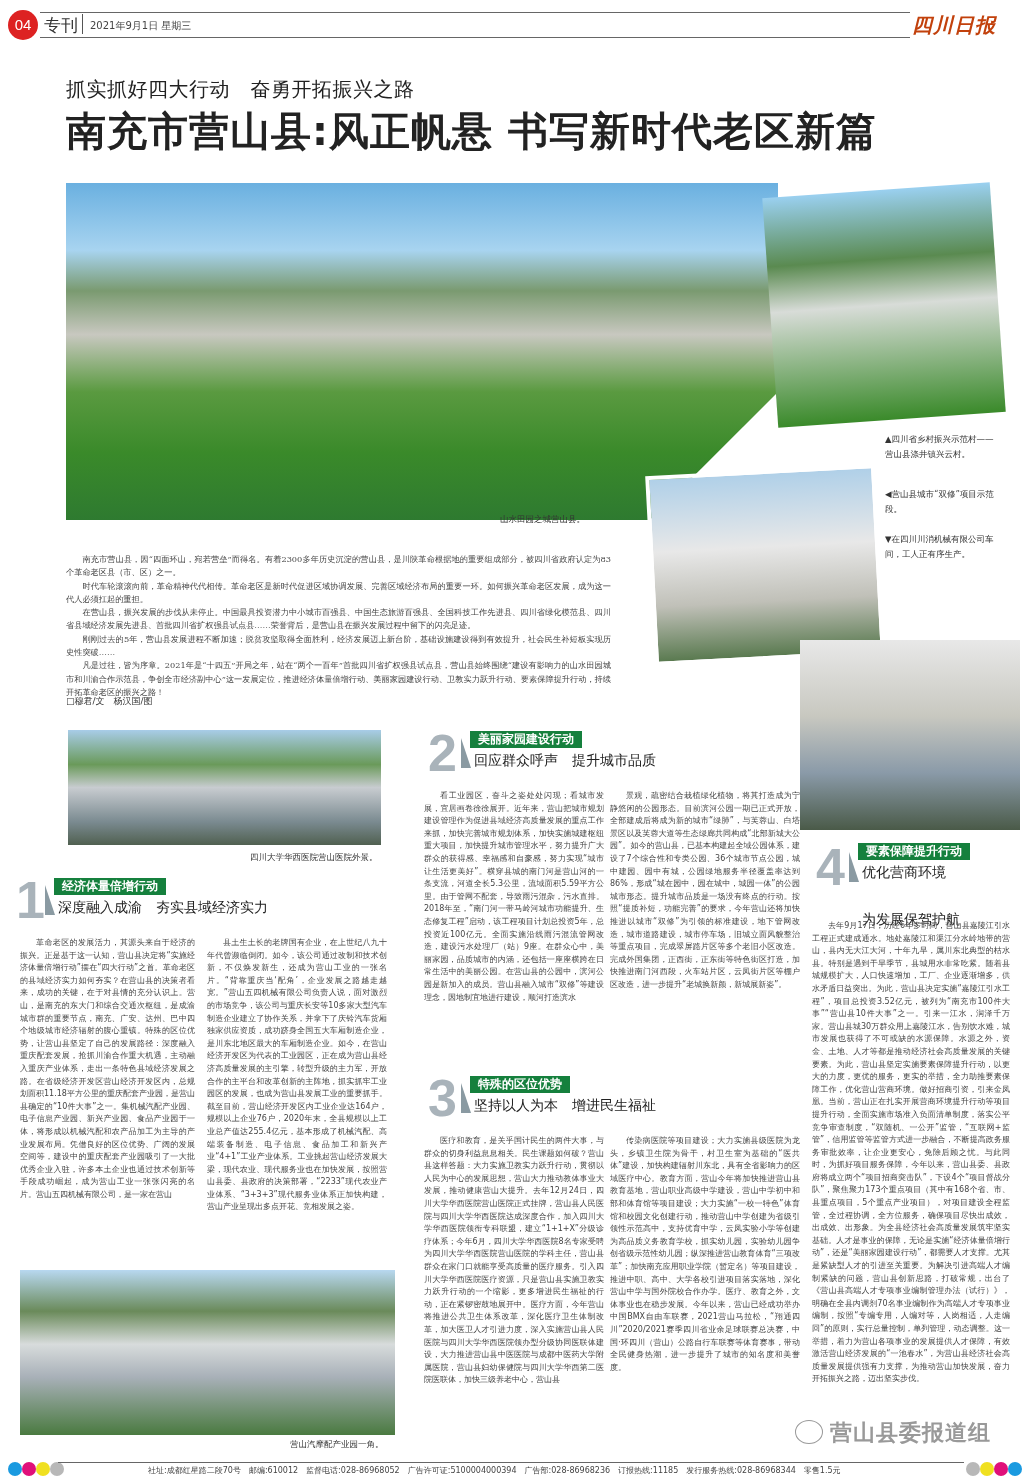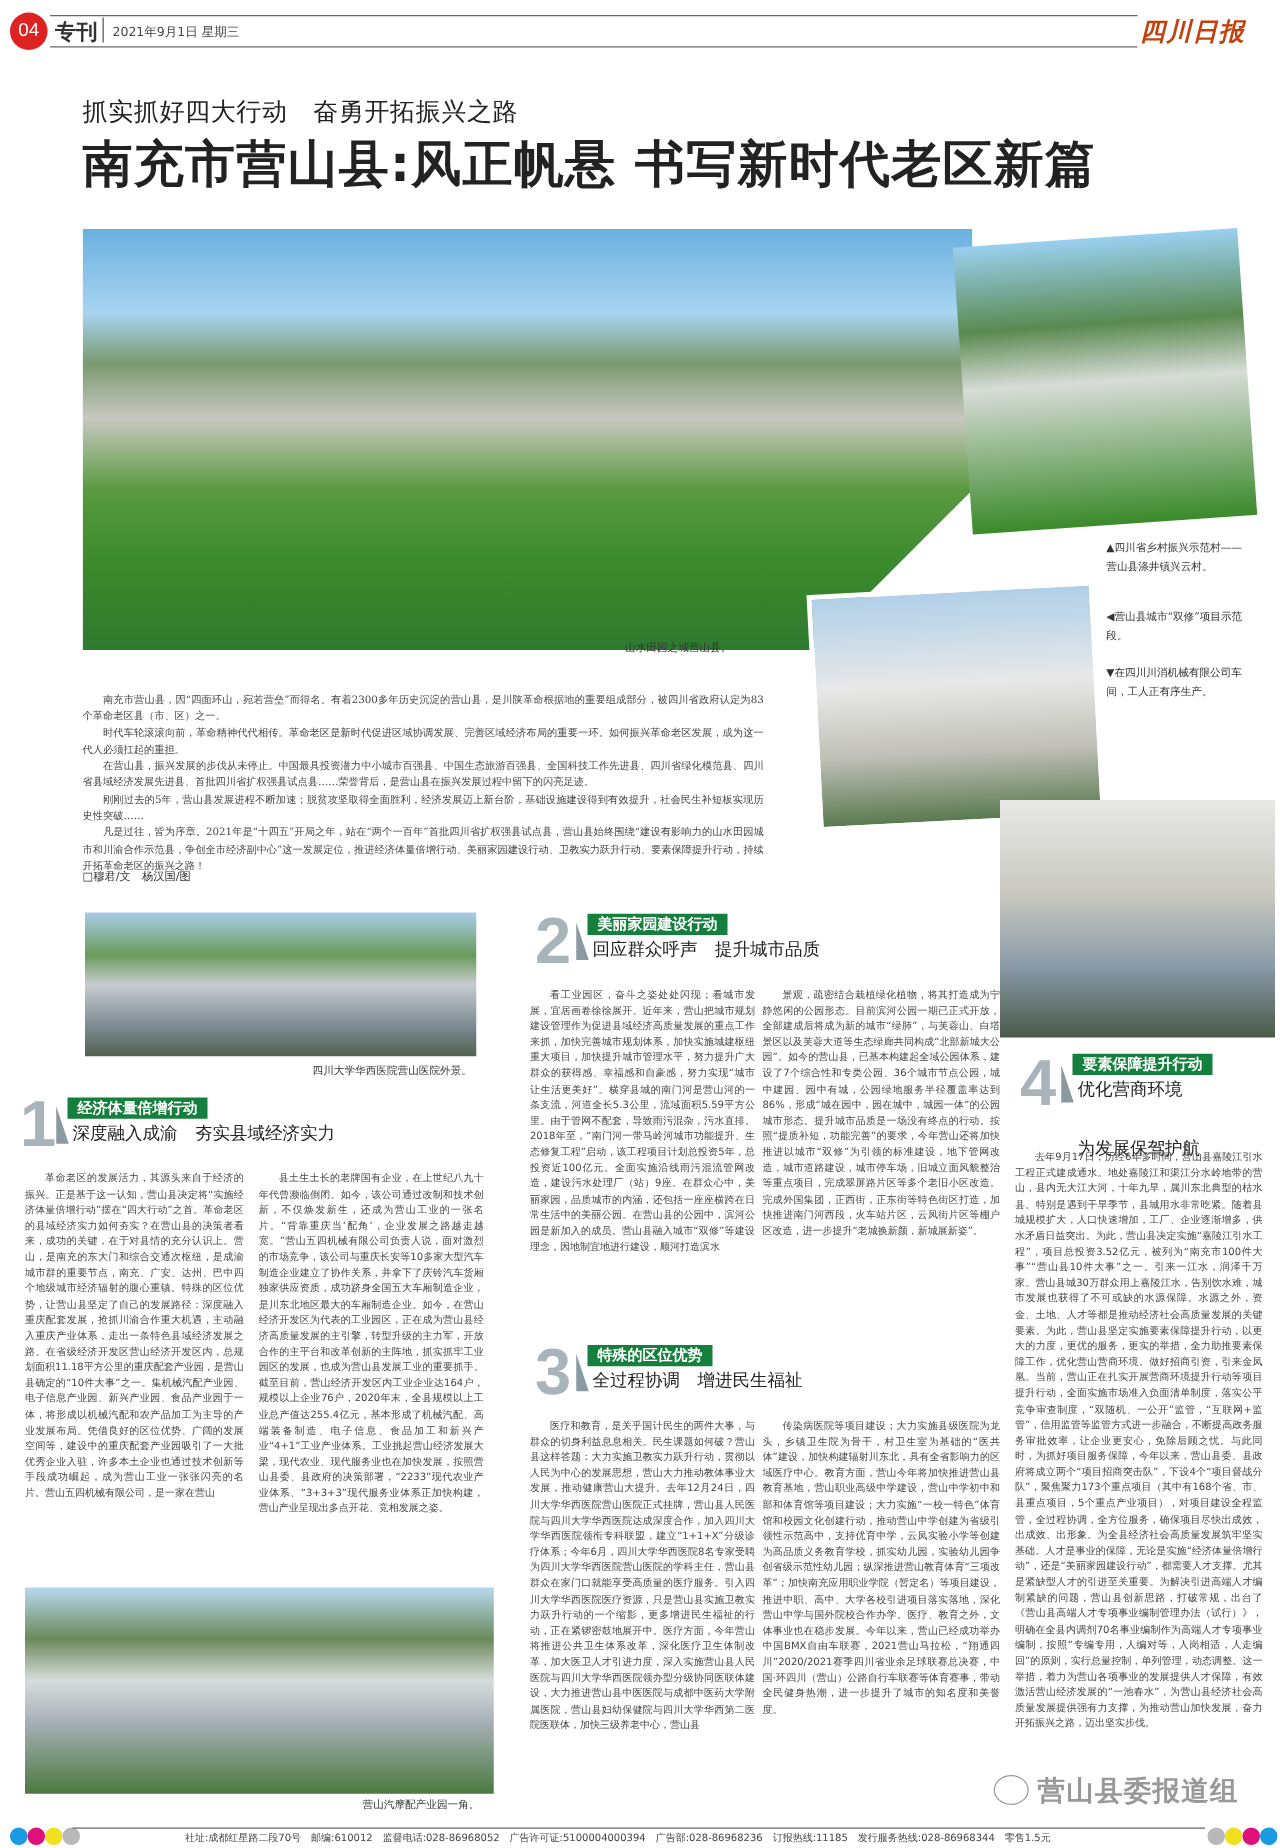--- a/index.html
+++ b/index.html
@@ -6,7 +6,7 @@
 body{width:1024px;height:1478px;background:#fff;font-family:"DejaVu Sans","Liberation Sans",sans-serif;color:#333;position:relative;overflow:hidden}
 .abs{position:absolute}
 .pn{left:8px;top:10px;width:30px;height:30px;border-radius:50%;background:#d22;color:#fff;font-size:15px;line-height:30px;text-align:center;font-family:"Liberation Sans",sans-serif}
-.sec{left:44px;top:14px;font-size:17px;font-weight:bold;color:#333}
+.sec{left:44px;top:14px;font-size:17px;font-weight:normal;color:#333}
 .vbar{left:82px;top:14px;width:1px;height:20px;background:#555}
 .date{left:90px;top:19px;font-size:10px;color:#444}
 .brand{left:912px;top:12px;font-size:20px;color:#c2410c;font-family:"DejaVu Serif",serif;font-style:italic;font-weight:bold;letter-spacing:1px}

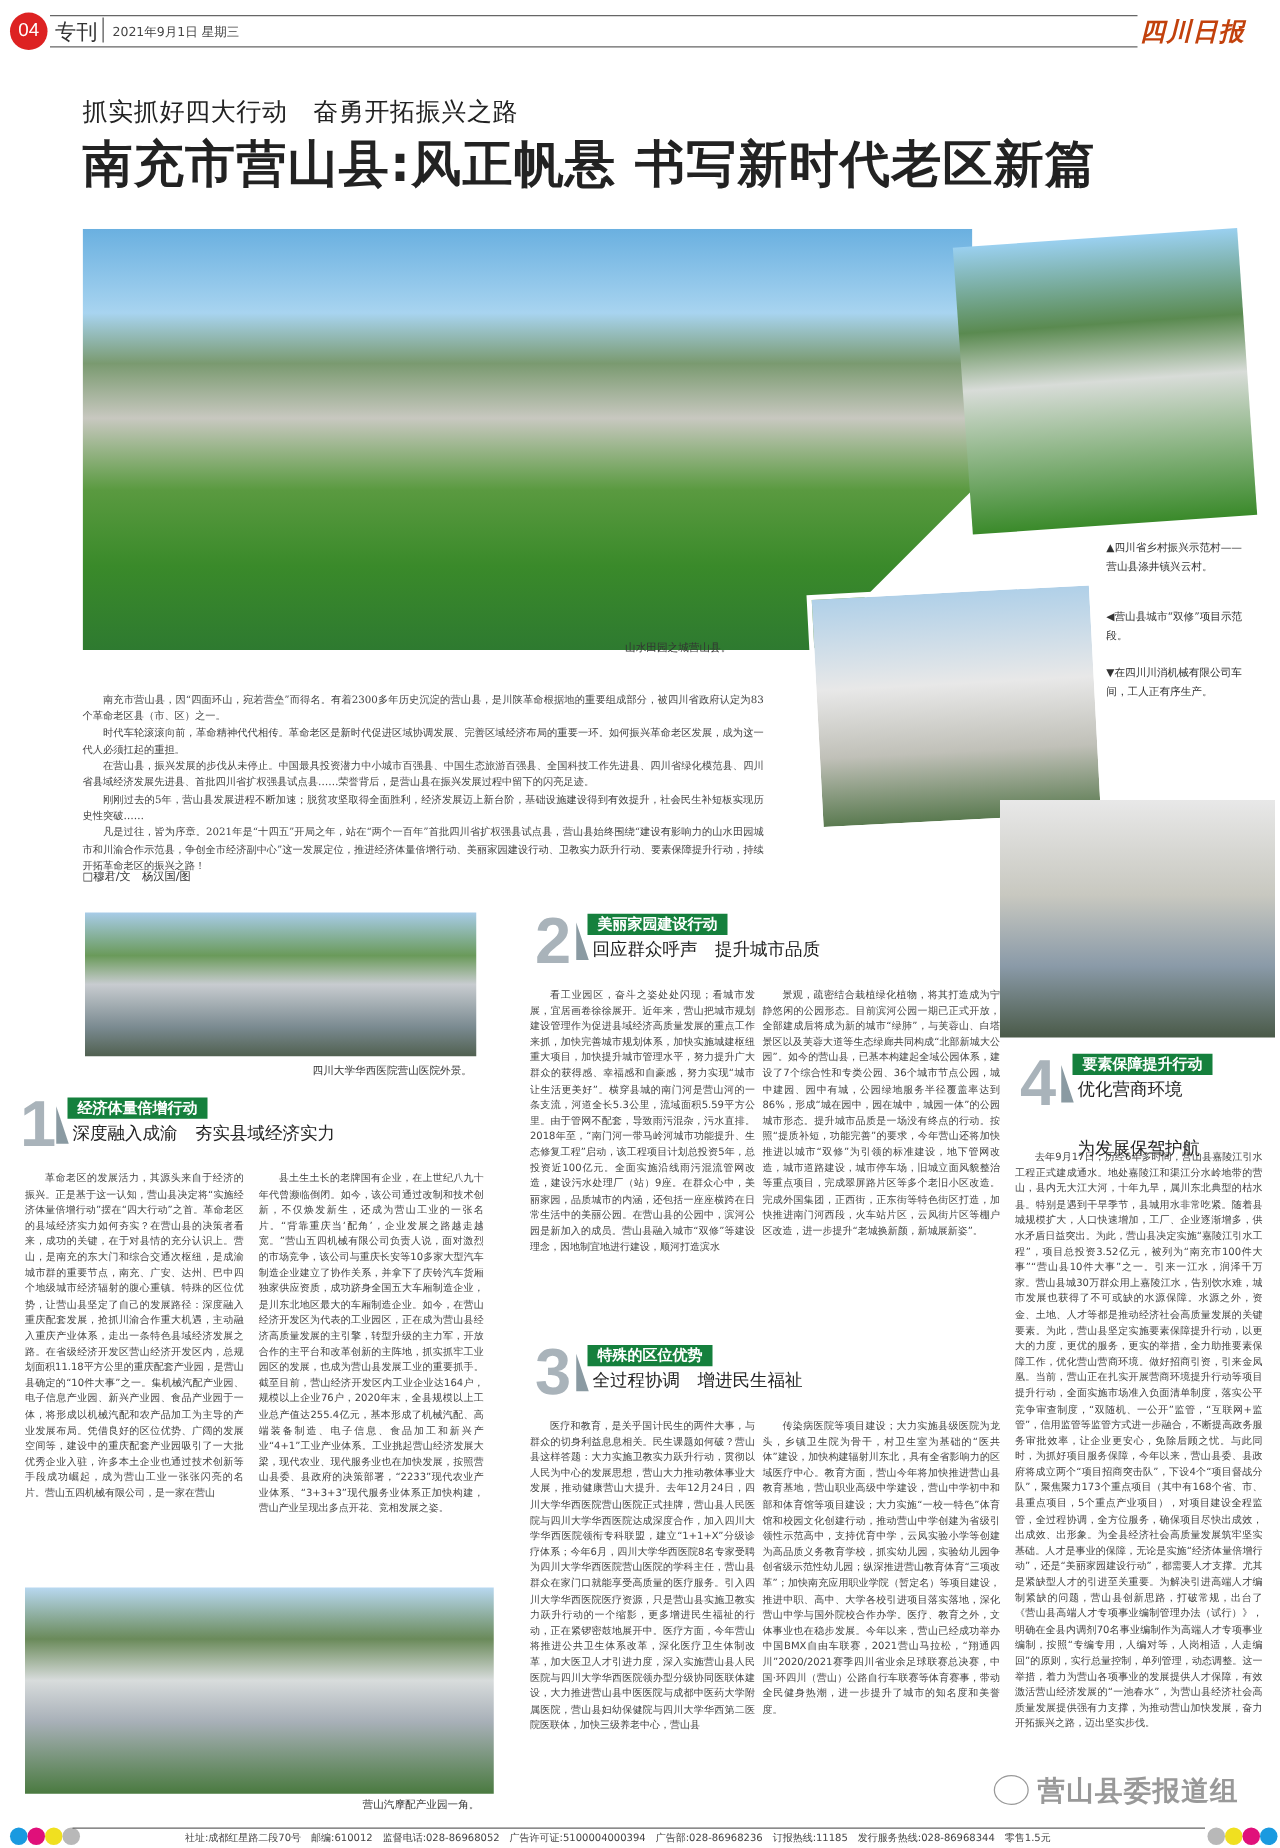--- a/index.html
+++ b/index.html
@@ -87,7 +87,7 @@
 <div class="abs secnum" style="left:428px;top:1076px">3</div>
 <div class="abs slant" style="left:461px;top:1083px"></div>
 <div class="abs tagbox" style="left:470px;top:1076px">特殊的区位优势</div>
-<div class="abs sub" style="left:474px;top:1096px">全过程协调　增进民生福祉</div>
+<div class="abs sub" style="left:474px;top:1096px">坚持以人为本　增进民生福祉</div>
 <div class="abs body" style="left:424px;top:1135px;width:180px;height:320px;overflow:hidden">医疗和教育，是关乎国计民生的两件大事，与群众的切身利益息息相关。民生课题如何破？营山县这样答题：大力实施卫教实力跃升行动，贯彻以人民为中心的发展思想，营山大力推动教体事业大发展，推动健康营山大提升。去年12月24日，四川大学华西医院营山医院正式挂牌，营山县人民医院与四川大学华西医院达成深度合作，加入四川大学华西医院领衔专科联盟，建立“1+1+X”分级诊疗体系；今年6月，四川大学华西医院8名专家受聘为四川大学华西医院营山医院的学科主任，营山县群众在家门口就能享受高质量的医疗服务。引入四川大学华西医院医疗资源，只是营山县实施卫教实力跃升行动的一个缩影，更多增进民生福祉的行动，正在紧锣密鼓地展开中。医疗方面，今年营山将推进公共卫生体系改革，深化医疗卫生体制改革，加大医卫人才引进力度，深入实施营山县人民医院与四川大学华西医院领办型分级协同医联体建设，大力推进营山县中医医院与成都中医药大学附属医院，营山县妇幼保健院与四川大学华西第二医院医联体，加快三级养老中心，营山县</div>
 <div class="abs body" style="left:610px;top:1135px;width:190px;height:305px;overflow:hidden">传染病医院等项目建设；大力实施县级医院为龙头，乡镇卫生院为骨干，村卫生室为基础的“医共体”建设，加快构建辐射川东北，具有全省影响力的区域医疗中心。教育方面，营山今年将加快推进营山县教育基地，营山职业高级中学建设，营山中学初中和部和体育馆等项目建设；大力实施“一校一特色”体育馆和校园文化创建行动，推动营山中学创建为省级引领性示范高中，支持优育中学，云凤实验小学等创建为高品质义务教育学校，抓实幼儿园，实验幼儿园争创省级示范性幼儿园；纵深推进营山教育体育“三项改革”；加快南充应用职业学院（暂定名）等项目建设，推进中职、高中、大学各校引进项目落实落地，深化营山中学与国外院校合作办学。医疗、教育之外，文体事业也在稳步发展。今年以来，营山已经成功举办中国BMX自由车联赛，2021营山马拉松，“翔通四川”2020/2021赛季四川省业余足球联赛总决赛，中国·环四川（营山）公路自行车联赛等体育赛事，带动全民健身热潮，进一步提升了城市的知名度和美誉度。</div>
 

